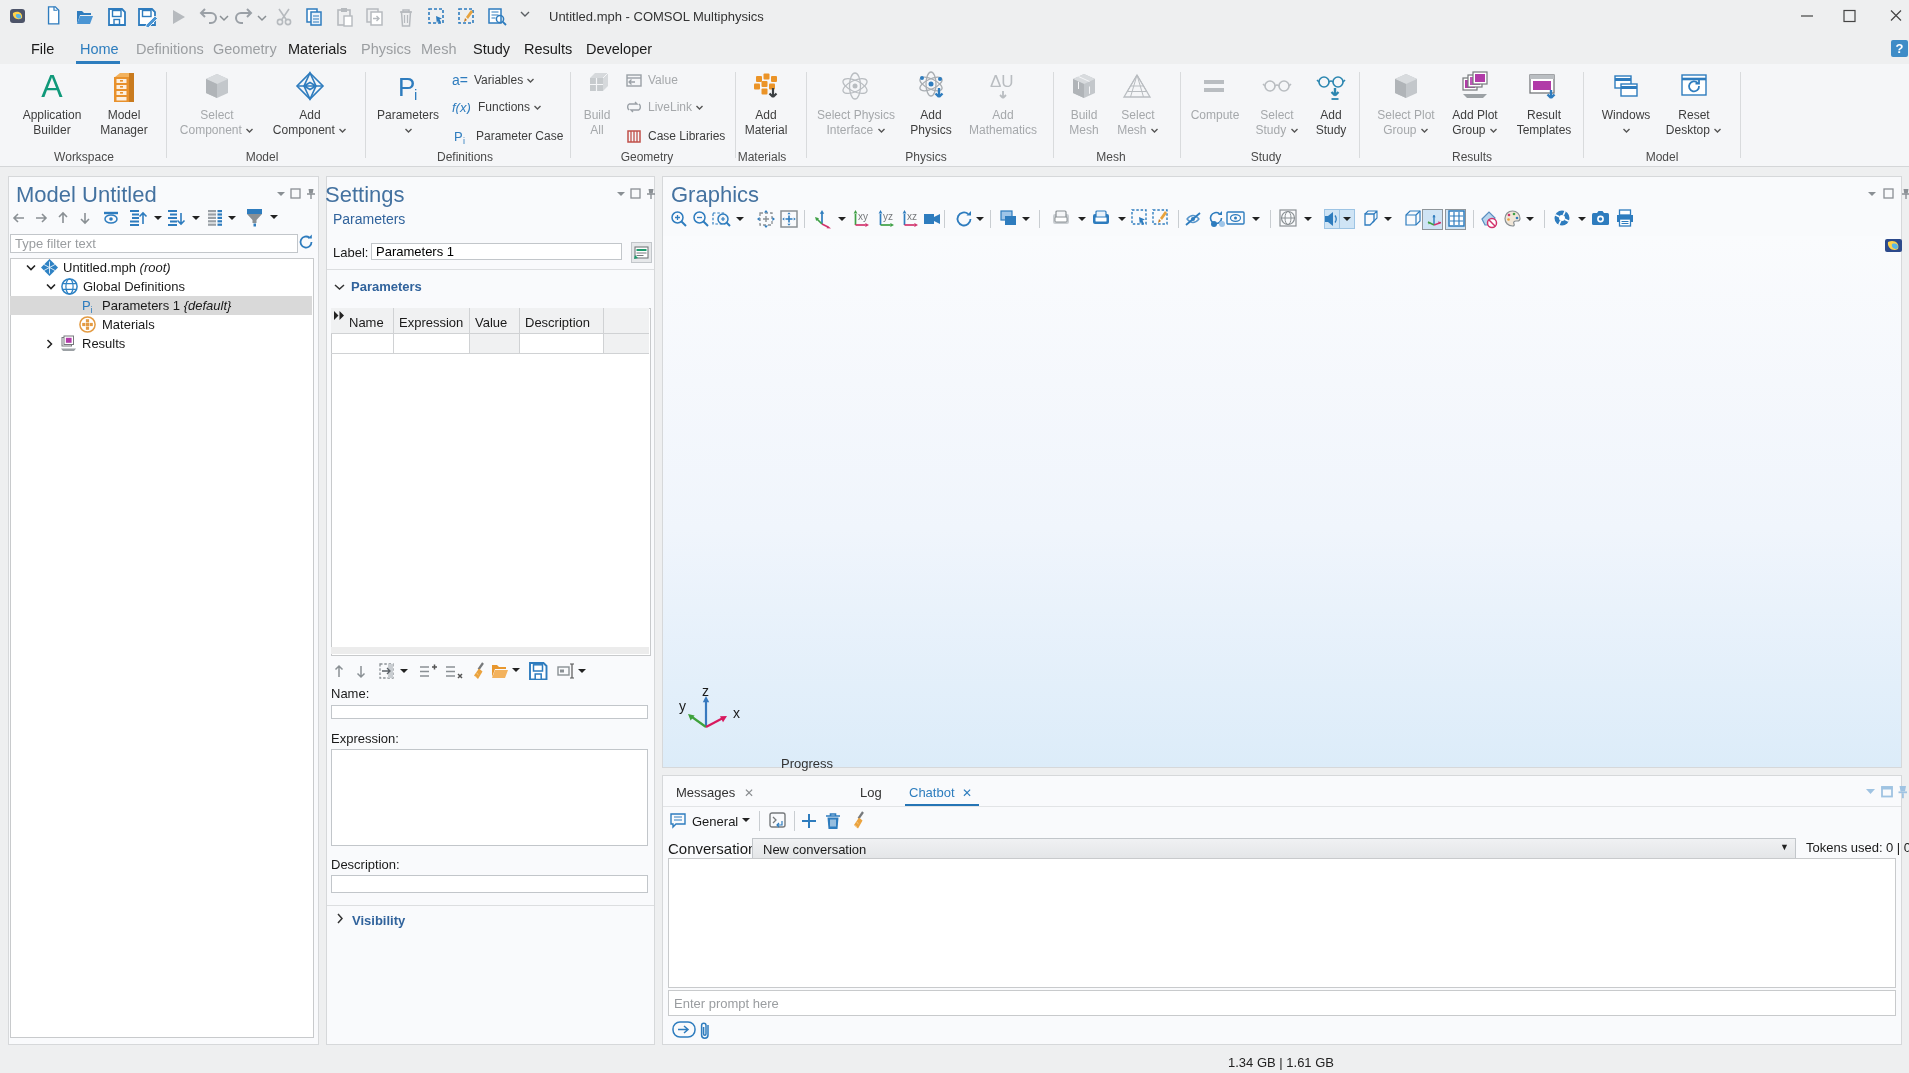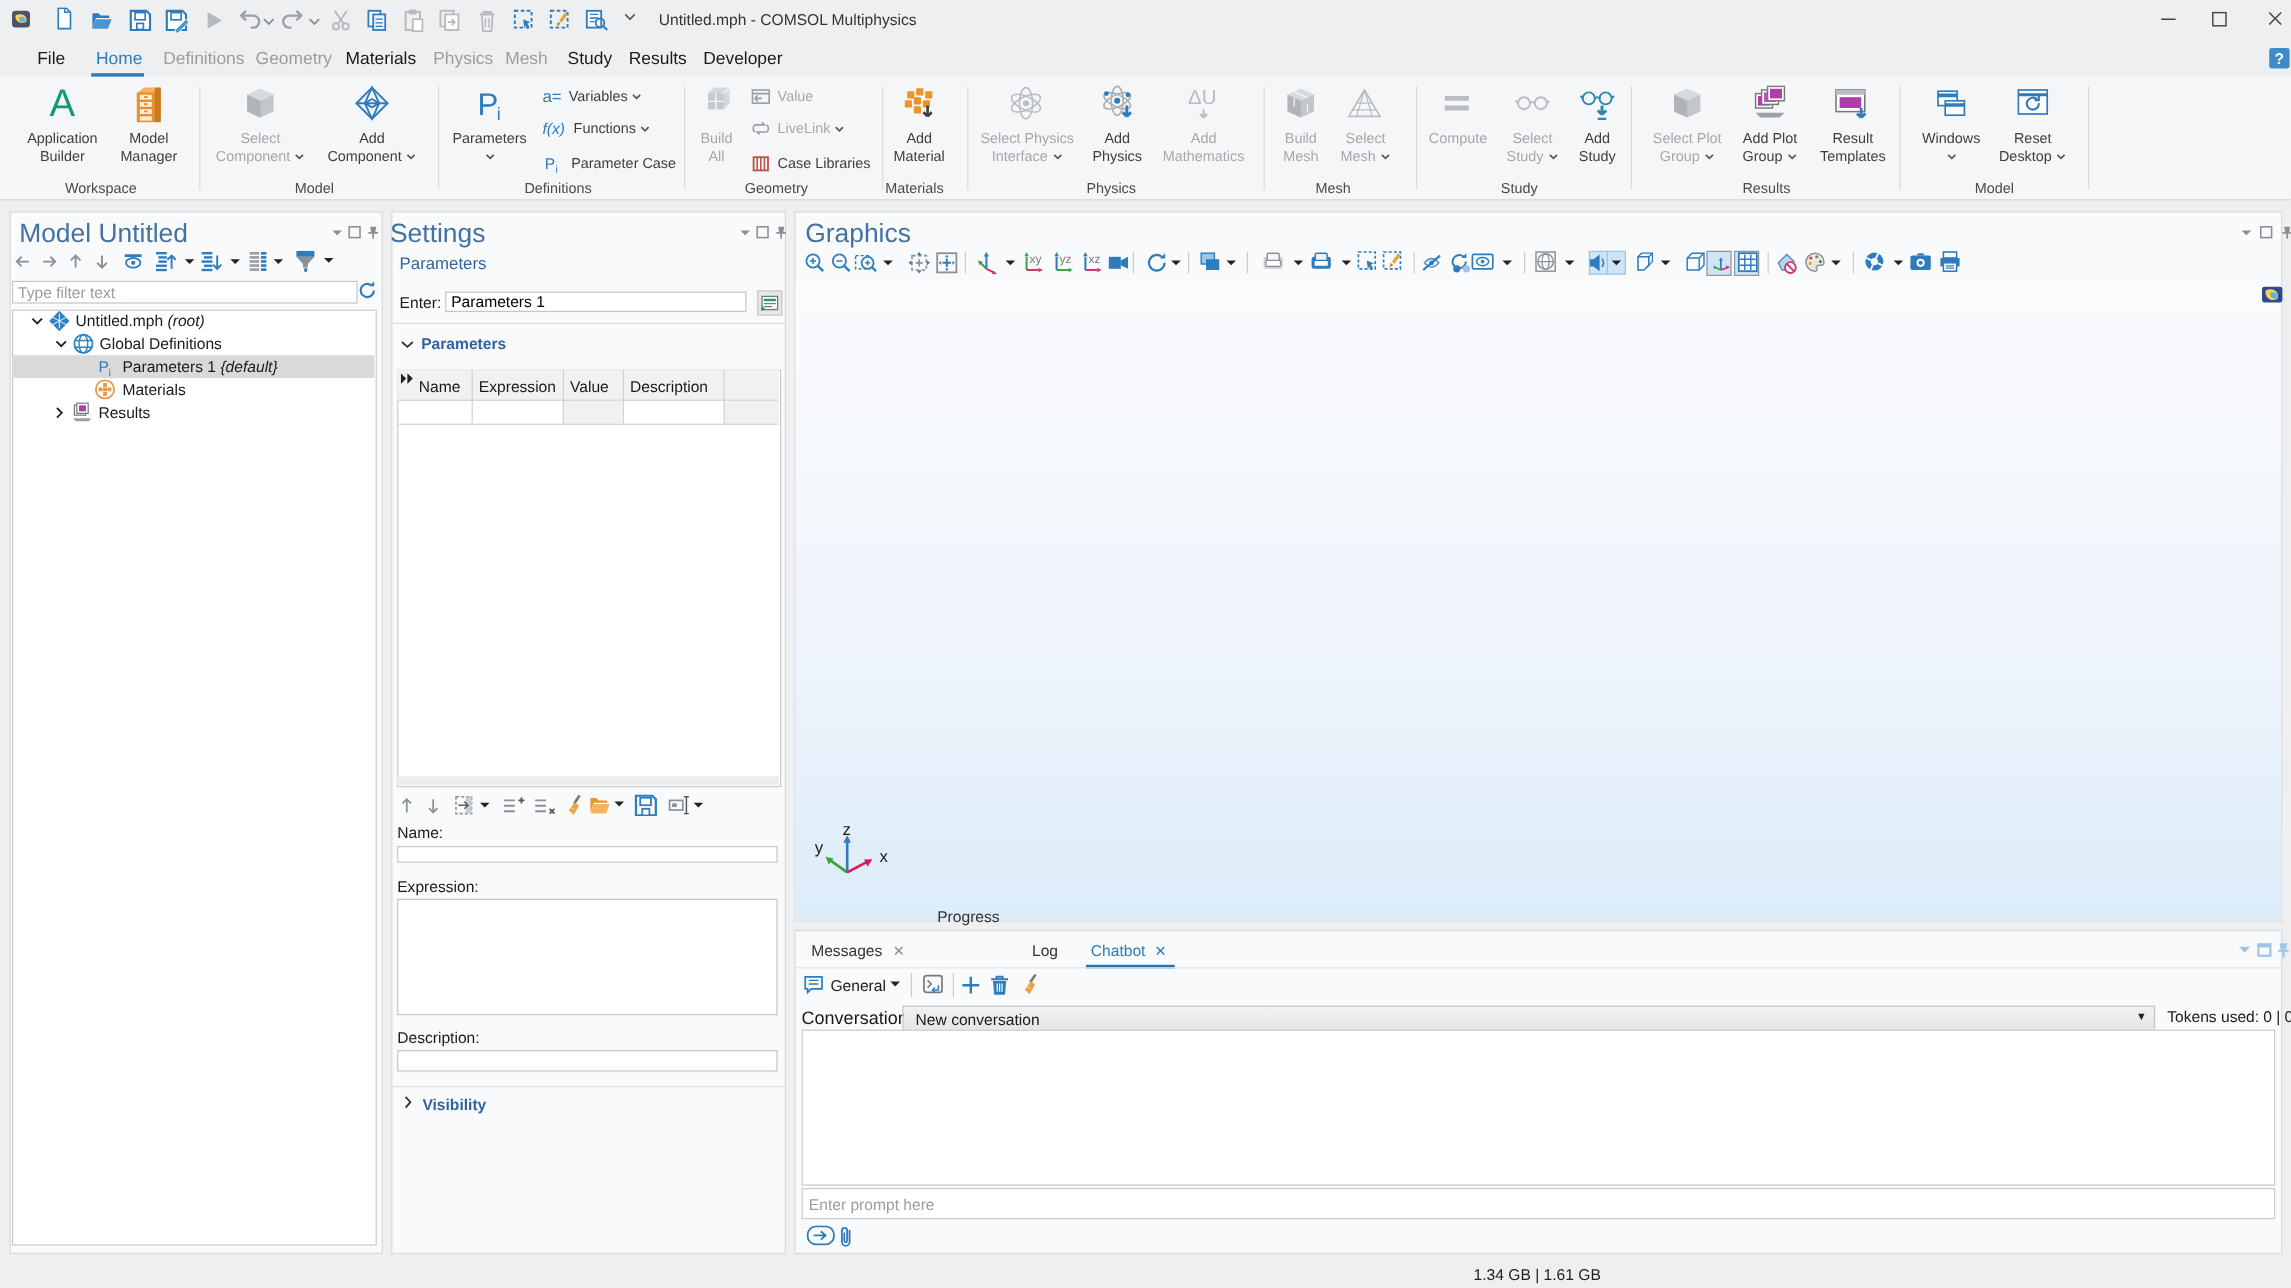--- a/index.html
+++ b/index.html
@@ -620,7 +620,7 @@
     </svg>
   </div>
 <div class="abs" style="left:333px;top:211px;font-size:14px;color:#31639c">Parameters</div>
-<div class="abs" style="left:333px;top:245px;font-size:13px">Enter:</div>
+<div class="abs" style="left:333px;top:245px;font-size:13px">Label:</div>
 <input class="abs" style="left: 371px; top: 243px; width: 251px; height: 17px; font-size: 13px; padding-left: 4px;" value="Parameters 1" readonly="">
 <div class="abs" id="label-btn" style="left:631px;top:242px;width:21px;height:21px;background:#e6e8ea;border:1px solid #c2c6ca">
 <svg width="19" height="19">

